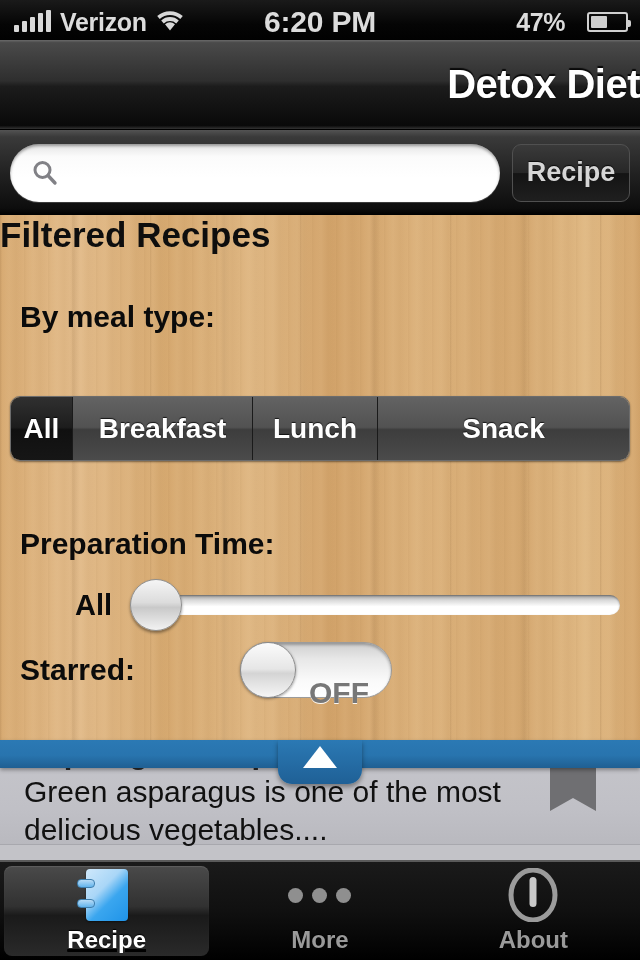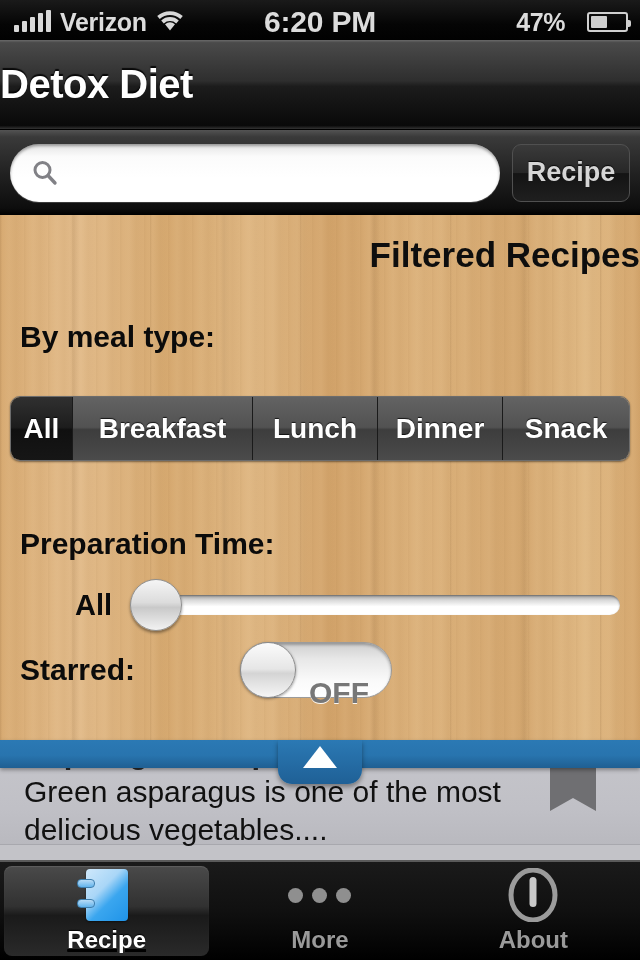--- a/index.html
+++ b/index.html
@@ -119,7 +119,7 @@
     box-sizing: border-box;
     display: flex;
     align-items: center;
-    justify-content: flex-start;
+    justify-content: flex-end;
   }
   #nav-title {
     color: #fff;

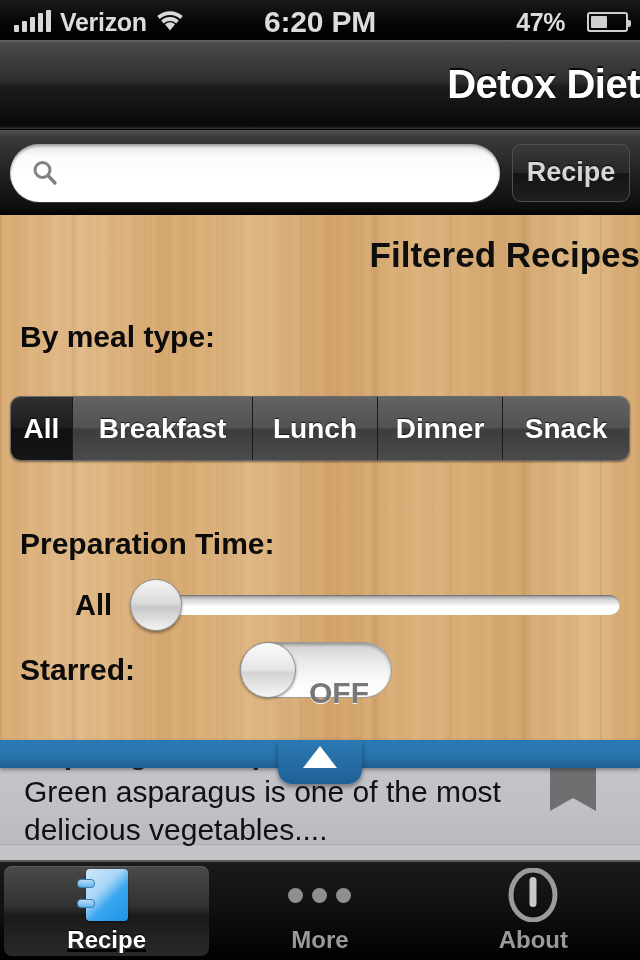--- a/index.html
+++ b/index.html
@@ -244,11 +244,10 @@
     overflow: hidden;
   }
   #panel-title {
-    text-align: right;
+    text-align: left;
     font-size: 35px;
     font-weight: bold;
     color: #0e0e0e;
-    margin-top: 20px;
   }
   .panel-label {
     font-size: 30px;

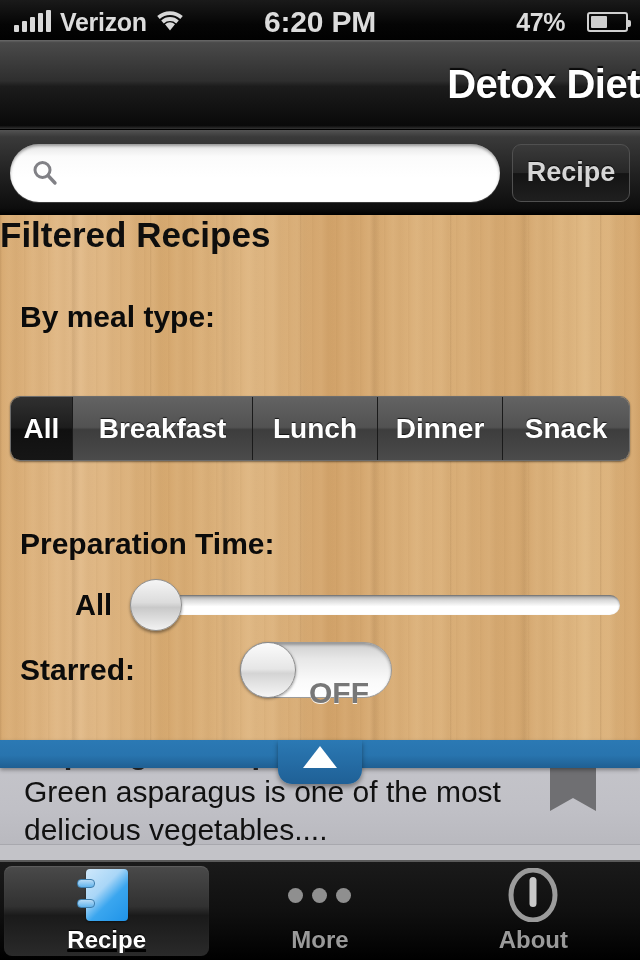--- a/index.html
+++ b/index.html
@@ -562,7 +562,6 @@
       <div class="segment selected" data-name="segment-all">All</div>
       <div class="segment" data-name="segment-breakfast">Breakfast</div>
       <div class="segment" data-name="segment-lunch">Lunch</div>
-      <div class="segment" data-name="segment-dinner">Dinner</div>
       <div class="segment" data-name="segment-snack">Snack</div>
     </div>
 

